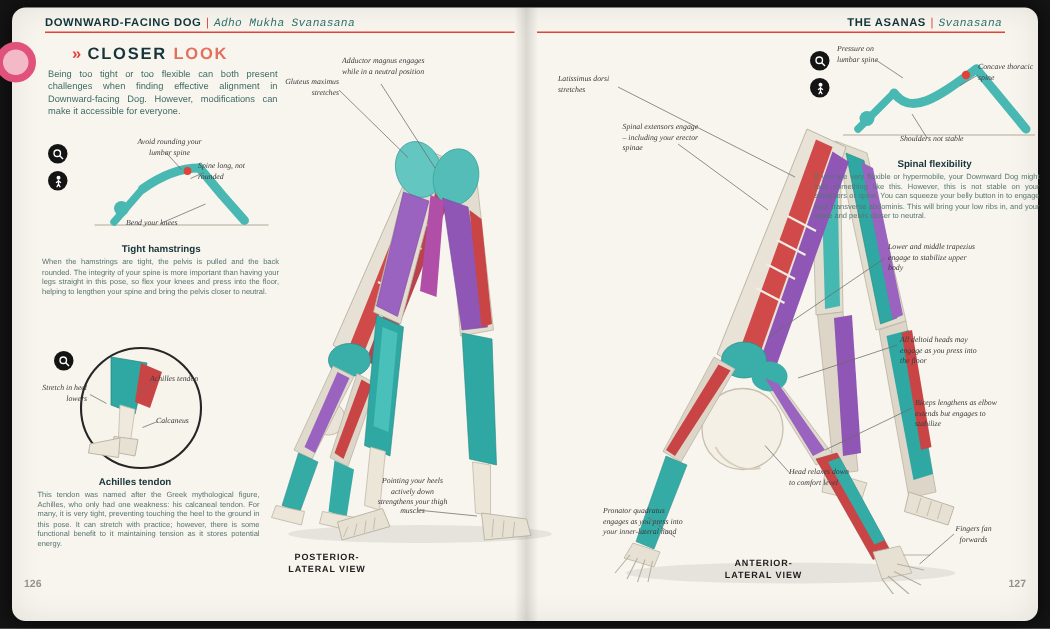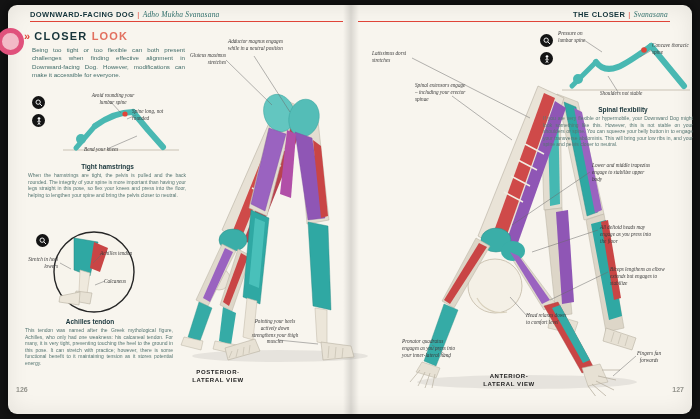--- a/index.html
+++ b/index.html
@@ -13,7 +13,7 @@
        background:#f3b9c7;border:5px solid #e0517c;}
   .hdr{position:absolute;top:10px;font-size:7.5px;letter-spacing:.4px;color:#12333a;font-weight:bold;}
   .hdr .div{color:#e04438;font-weight:normal;padding:0 3px;}
-  .hdr .sub{font-family:Liberation Serif, serif;font-style:italic;font-weight:normal;color:#2e6e6a;letter-spacing:.2px;}
+  .hdr .sub{font-family:Liberation Mono, monospace;font-style:italic;font-weight:normal;color:#2e6e6a;letter-spacing:.2px;}
   .rule{position:absolute;top:21px;height:1px;background:#e04438;}
   .cl-head{position:absolute;left:24px;top:30px;font-size:11px;font-weight:bold;letter-spacing:1.2px;color:#16343a;}
   .cl-head .mark{color:#e04438;margin-right:3px;}

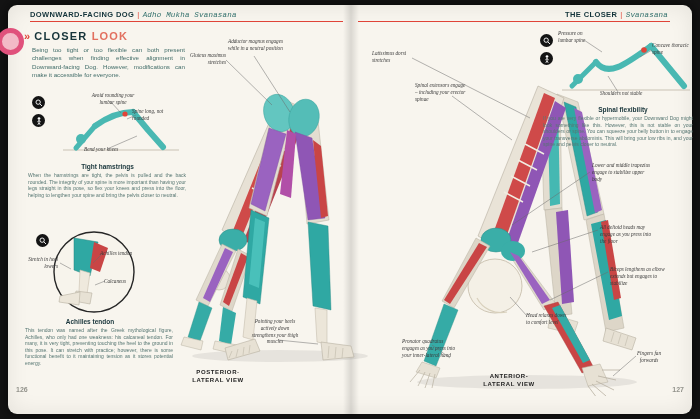--- a/index.html
+++ b/index.html
@@ -45,7 +45,7 @@
     <span>DOWNWARD-FACING DOG</span><span class="div">|</span><span class="sub">Adho Mukha Svanasana</span>
   </div>
   <div class="hdr" style="right:32px;text-align:right;">
-    <span>THE CLOSER</span><span class="div">|</span><span class="sub">Svanasana</span>
+    <span>THE ASANAS</span><span class="div">|</span><span class="sub">Svanasana</span>
   </div>
   <div class="rule" style="left:30px;width:313px;"></div>
   <div class="rule" style="left:358px;width:312px;"></div>

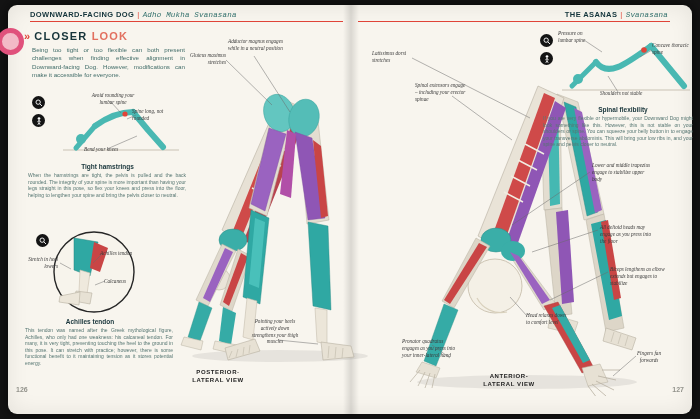--- a/index.html
+++ b/index.html
@@ -15,7 +15,7 @@
   .hdr .div{color:#e04438;font-weight:normal;padding:0 3px;}
   .hdr .sub{font-family:Liberation Mono, monospace;font-style:italic;font-weight:normal;color:#2e6e6a;letter-spacing:.2px;}
   .rule{position:absolute;top:21px;height:1px;background:#e04438;}
-  .cl-head{position:absolute;left:24px;top:30px;font-size:11px;font-weight:bold;letter-spacing:1.2px;color:#16343a;}
+  .cl-head{position:absolute;left:48px;top:30px;font-size:11px;font-weight:bold;letter-spacing:1.2px;color:#16343a;}
   .cl-head .mark{color:#e04438;margin-right:3px;}
   .cl-head .accent{color:#e2705f;font-weight:bold;}
   .ptext{position:absolute;font-size:5px;line-height:1.32;color:#57777300;color:#567672;text-align:justify;}

